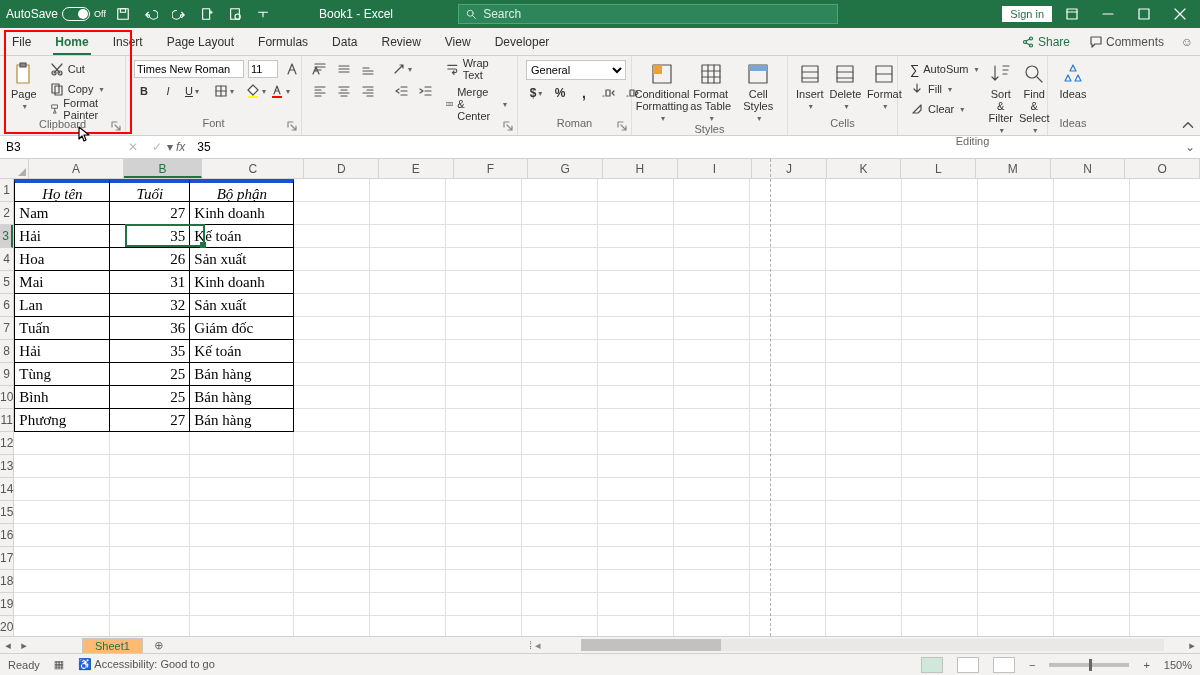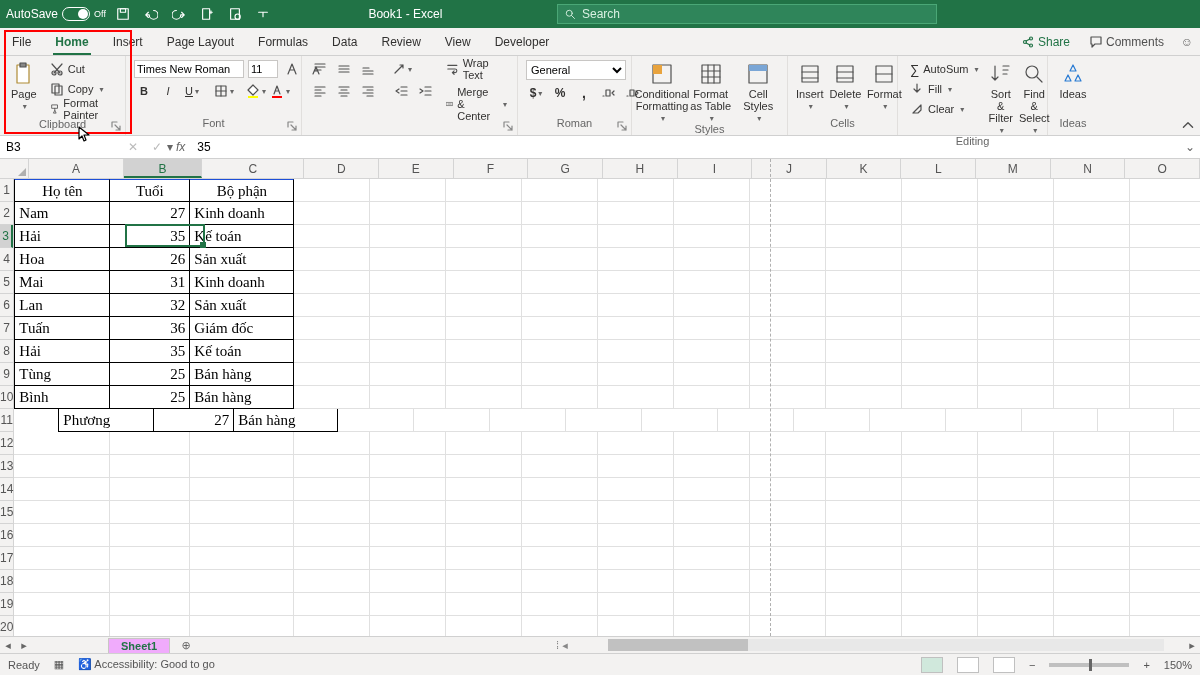--- a/index.html
+++ b/index.html
@@ -161,6 +161,30 @@
     <span>Search</span>
   </div>
   <div style="flex:1"></div>
+  <div class="right">
+    <div class="signin">Sign in</div>
+    <div class="win-btn">
+        <svg viewBox="0 0 12 12">
+          <rect x="1" y="1" width="10" height="10"></rect>
+          <path d="M1 4h10"></path>
+        </svg>
+      </div>
+    <div class="win-btn">
+        <svg viewBox="0 0 12 12">
+          <path d="M1 6h10"></path>
+        </svg>
+      </div>
+    <div class="win-btn">
+        <svg viewBox="0 0 12 12">
+          <rect x="1" y="1" width="10" height="10"></rect>
+        </svg>
+      </div>
+    <div class="win-btn">
+        <svg viewBox="0 0 12 12">
+          <path d="M1 1l10 10M11 1L1 11"></path>
+        </svg>
+      </div>
+  </div>
 </div>
 
 <div class="tabsrow">

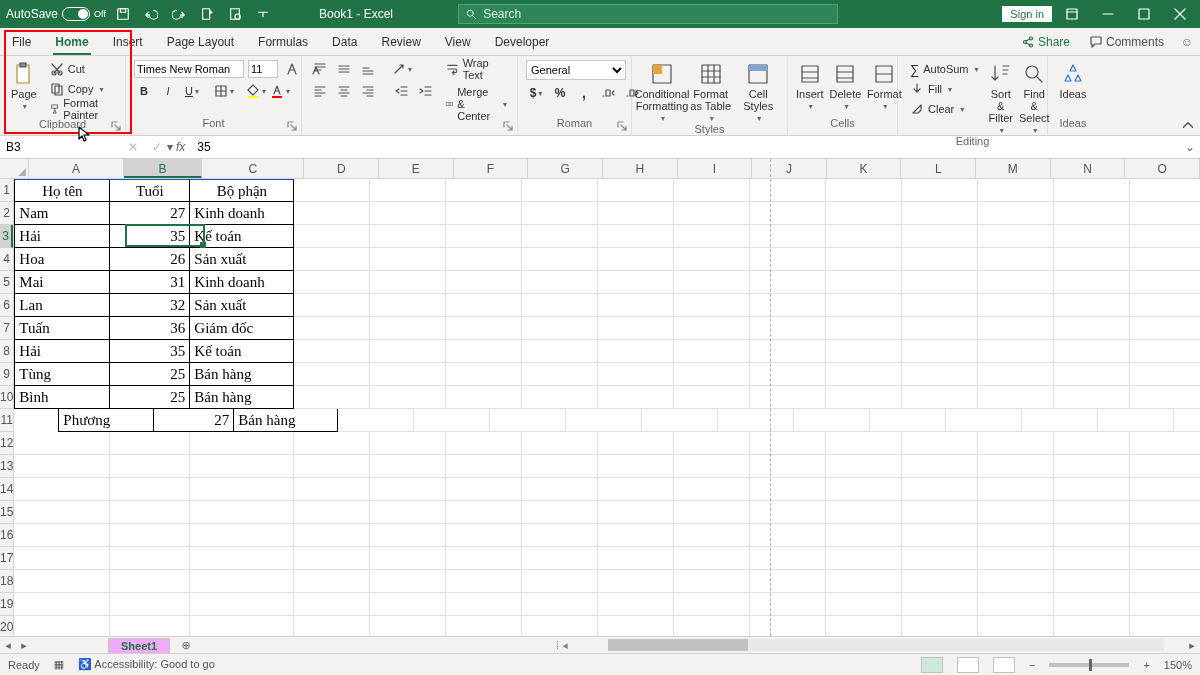--- a/index.html
+++ b/index.html
@@ -81,7 +81,7 @@
 .crow { display:flex; height:23px; }
 .cell { border-right:1px solid #e0e0e0; border-bottom:1px solid #e0e0e0; padding:0 4px; font-family:"Times New Roman",serif; font-size:15px; line-height:23px; overflow:hidden; white-space:nowrap; }
 .cell.b { border-right:1px solid #000; border-bottom:1px solid #000; }
-.cell.btop { border-top:1px solid #1d4ed8; }
+.cell.btop { border-top:4px solid #1d4ed8;font-style:italic; }
 .cell.bleft { border-left:1px solid #000; }
 .cell.hdr { text-align:center; }
 .cell.num { text-align:right; }

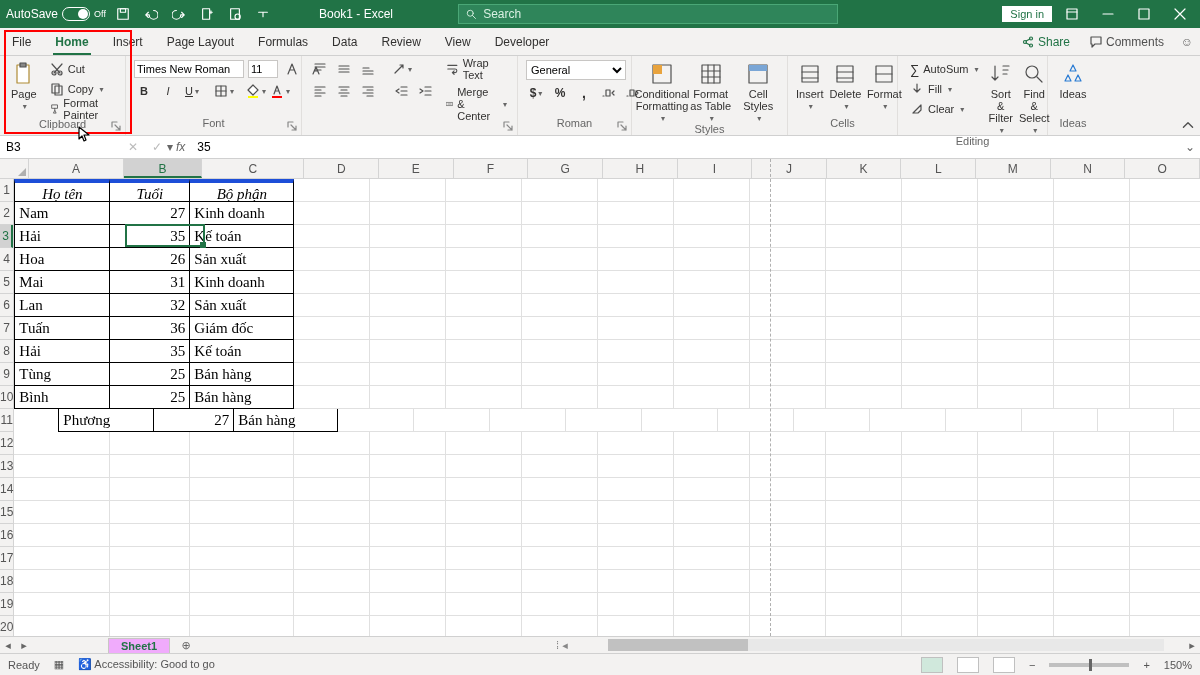--- a/index.html
+++ b/index.html
@@ -765,7 +765,7 @@
           <div class="cell" style="width: 76px;"></div>
         </div>
         <div class="crow">
-          <div class="cell b bleft" style="width: 96px; margin-left: 44px;">Phương</div>
+          <div class="cell b bleft" style="width: 96px;">Phương</div>
           <div class="cell b num" style="width: 80px;">27</div>
           <div class="cell b" style="width: 104px;">Bán hàng</div>
           <div class="cell" style="width: 76px;"></div>

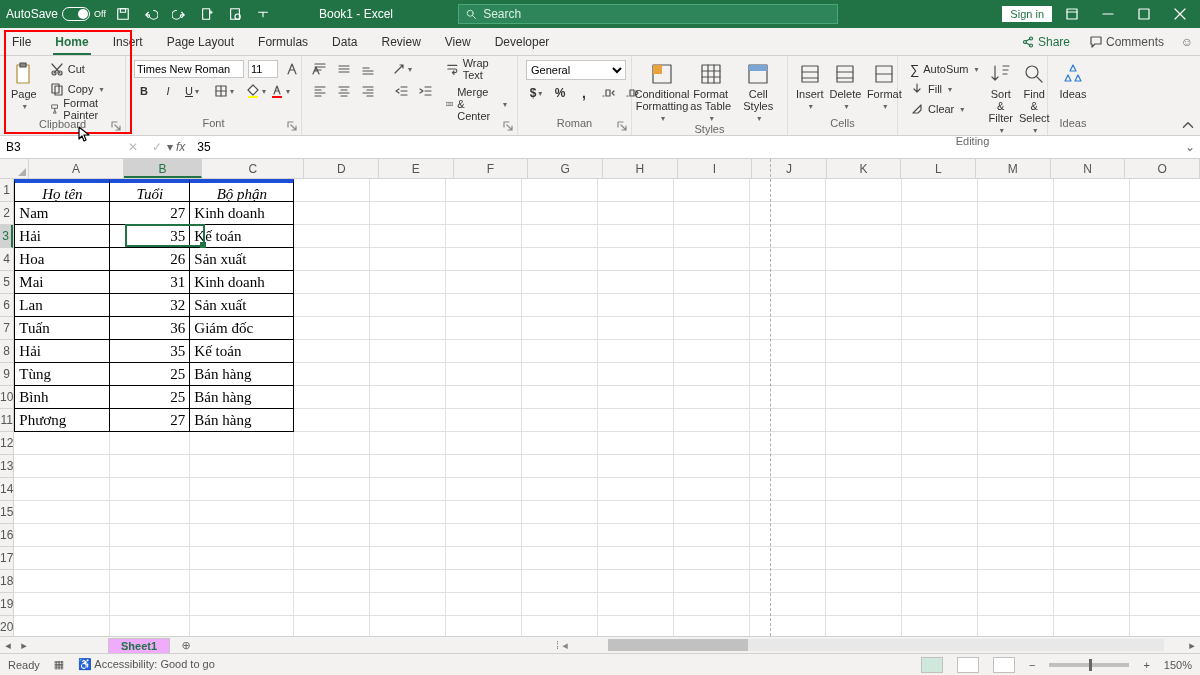--- a/index.html
+++ b/index.html
@@ -91,7 +91,7 @@
 
 
 .hscroll { height:17px; border-top:1px solid #d0d0d0; background:#f3f2f1; display:flex; align-items:center; font-size:11px; }
-.sheettab { background:#f0abfc; border:1px solid #c8c6c4; border-bottom:none; padding:1px 12px; margin-left:76px; cursor:pointer; font-weight:700; color:#217346;}
+.sheettab { background:#fdba74; border:1px solid #c8c6c4; border-bottom:none; padding:1px 12px; margin-left:50px; cursor:pointer; font-weight:400; color:#217346;}
 .addsheet { width:20px; text-align:center; cursor:pointer; color:#666; margin-left:6px; }
 .hscroll .track { flex:1; margin:0 20px 0 40px; height:12px; background:#e8e8e8; position:relative; }
 .hscroll .thumb { position:absolute; left:0; top:0; height:12px; width:140px; background:#c1c1c1; }

